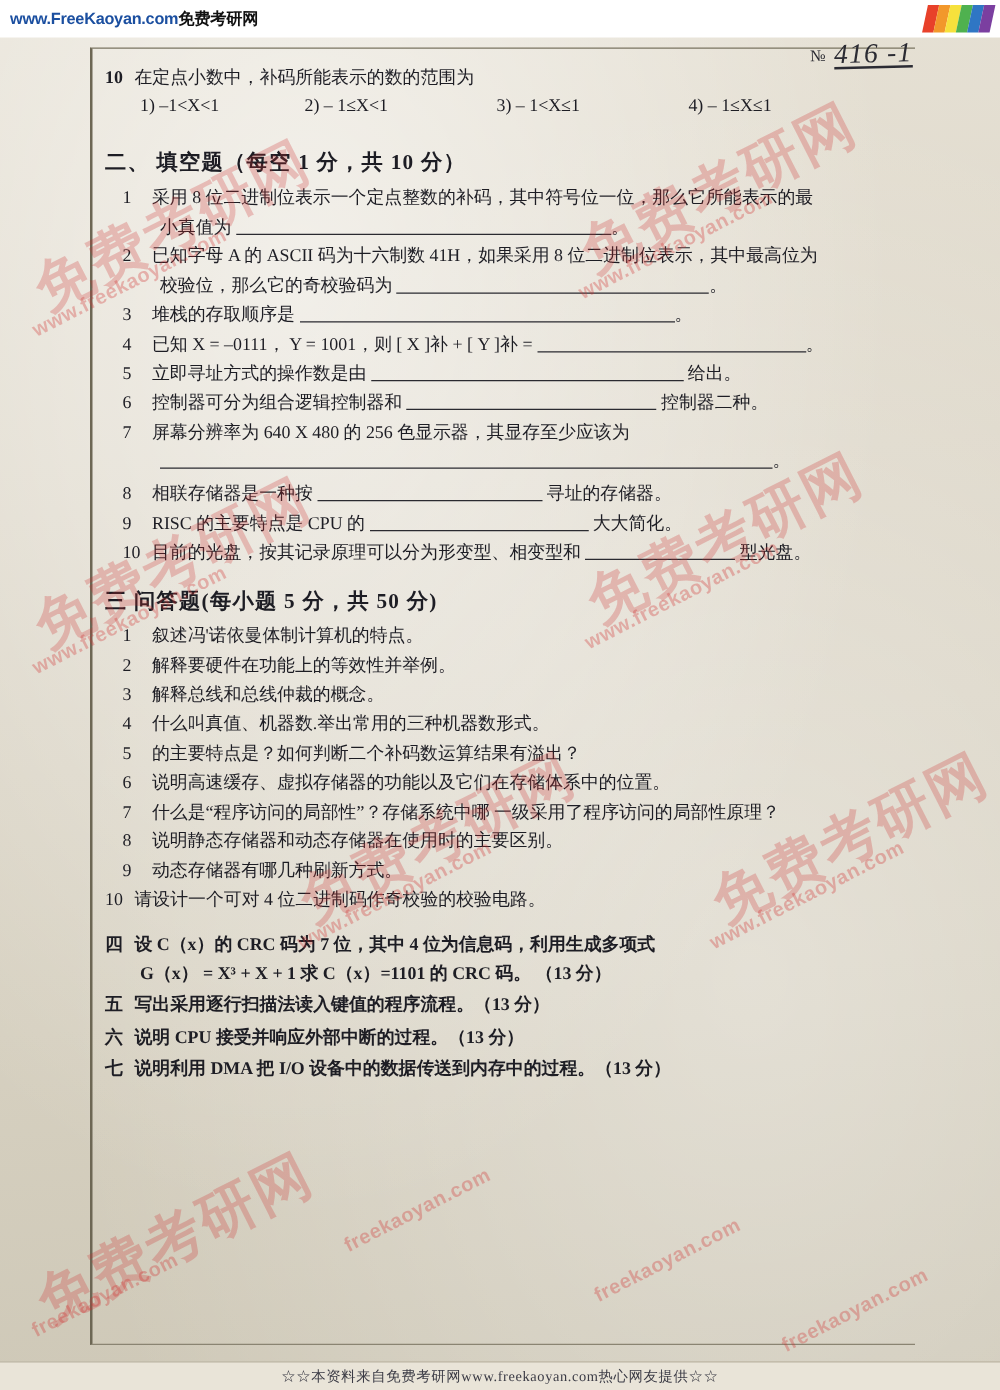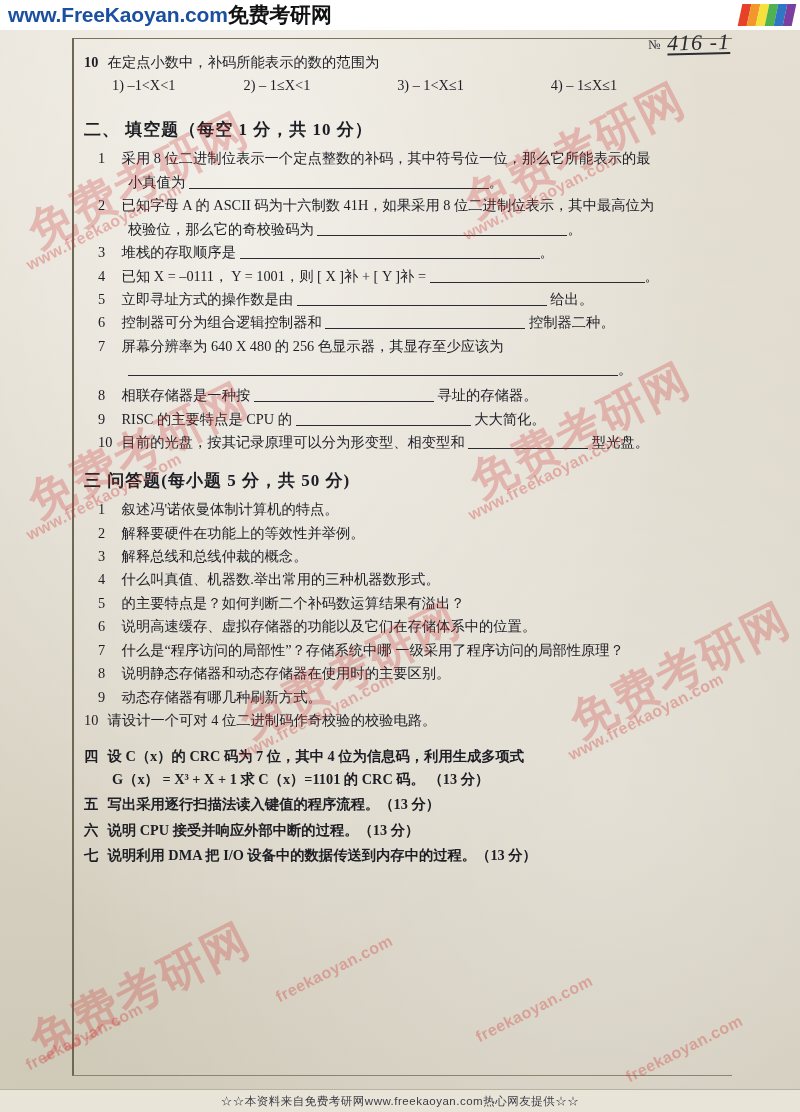--- a/index.html
+++ b/index.html
@@ -40,7 +40,7 @@
   }
   #site-brand {
     font-family: "Liberation Sans", sans-serif;
-    font-size: 21px;
+    font-size: 13px;
     font-weight: bold;
     color: #1b4fa0;
     letter-spacing: -0.2px;

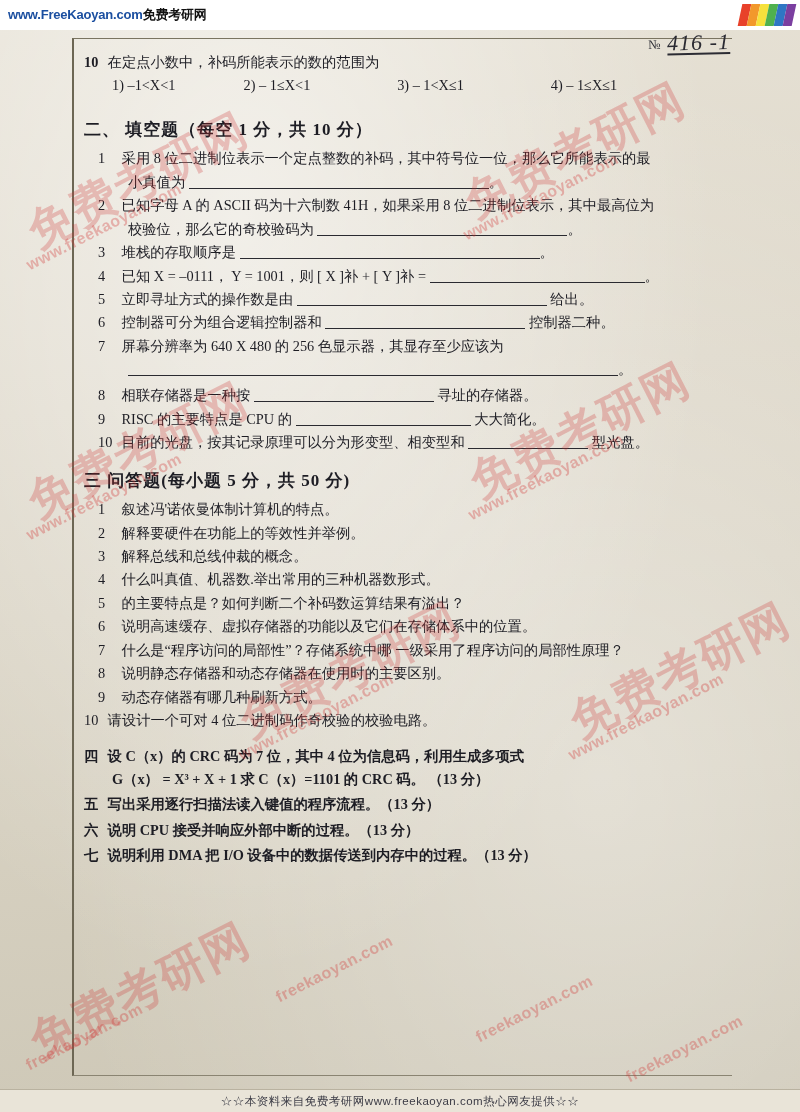--- a/index.html
+++ b/index.html
@@ -157,7 +157,7 @@
     display: flex;
     align-items: center;
     justify-content: center;
-    font-family: Liberation Sans, sans-serif;
+    font-family: Liberation Serif, serif;
     font-size: 11.5px;
     color: #3b3b45;
     letter-spacing: 0.5px;

